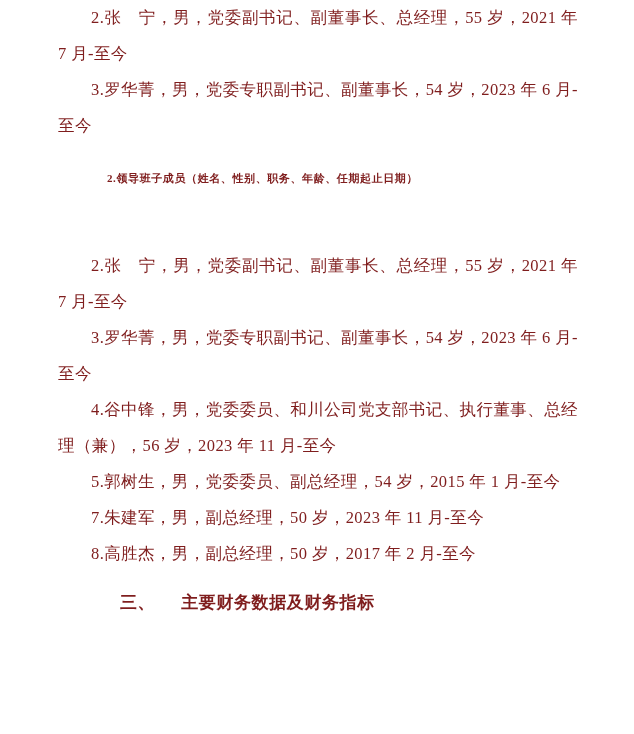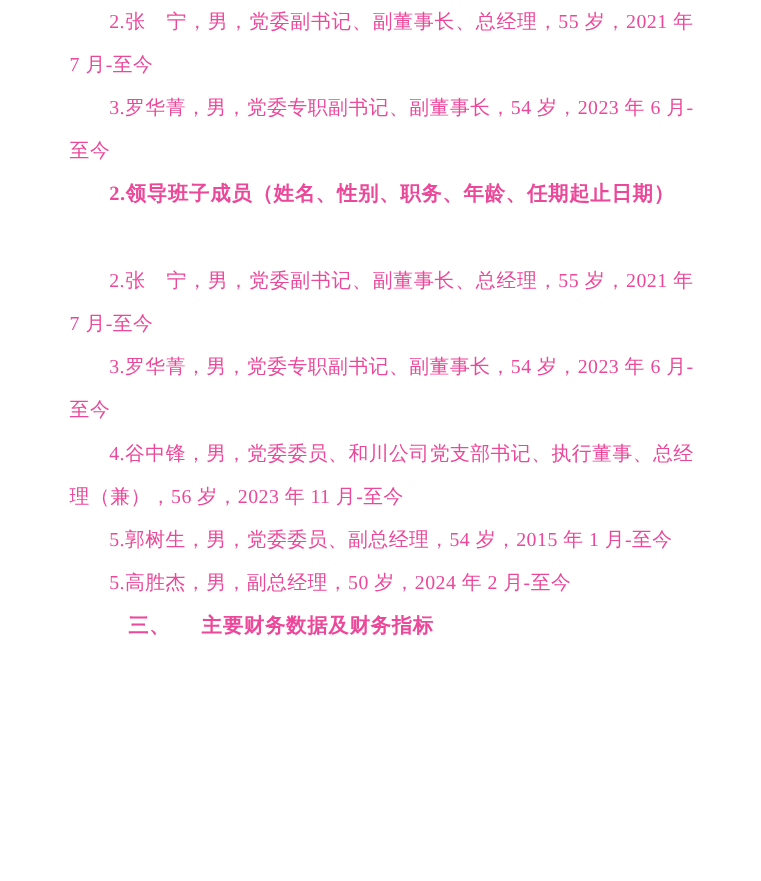--- a/index.html
+++ b/index.html
@@ -13,7 +13,7 @@
     height: 734px;
     background: #ffffff;
     font-family: "Liberation Serif", "DejaVu Serif", serif;
-    color: #ec4899;
+    color: #7f1d1d;
     overflow: hidden;
     text-decoration: underline;
   }

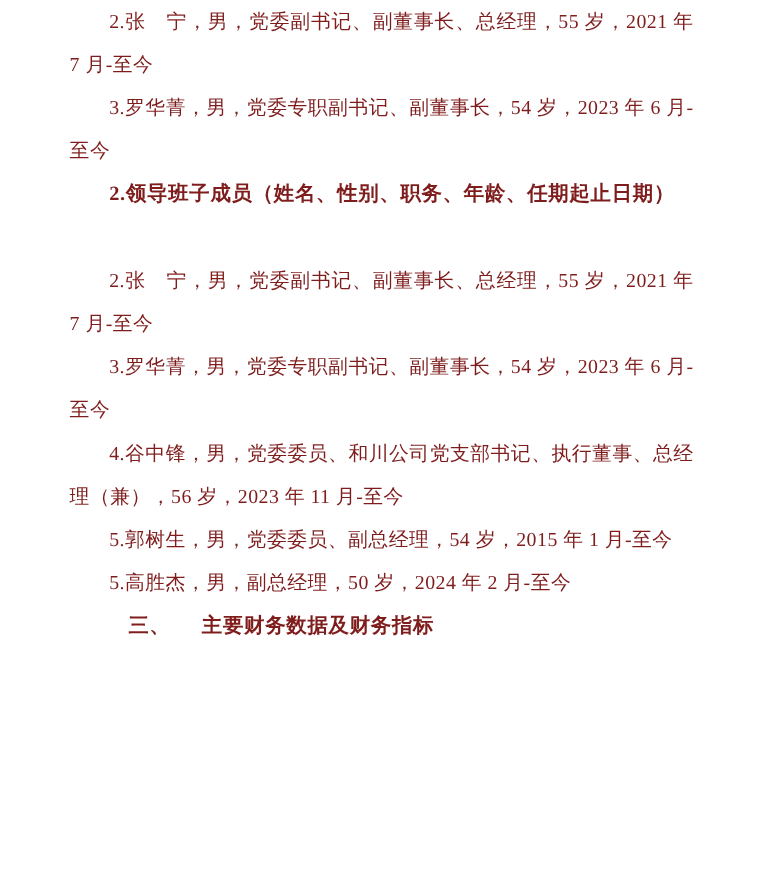--- a/index.html
+++ b/index.html
@@ -34,9 +34,9 @@
     white-space: normal;
   }
   p.heading {
-    margin: 0;
+    margin: 16px;
     padding: 0;
-    font-size: 17px;
+    font-size: 11px;
     line-height: 36px;
     font-weight: bold;
     text-indent: 33px;

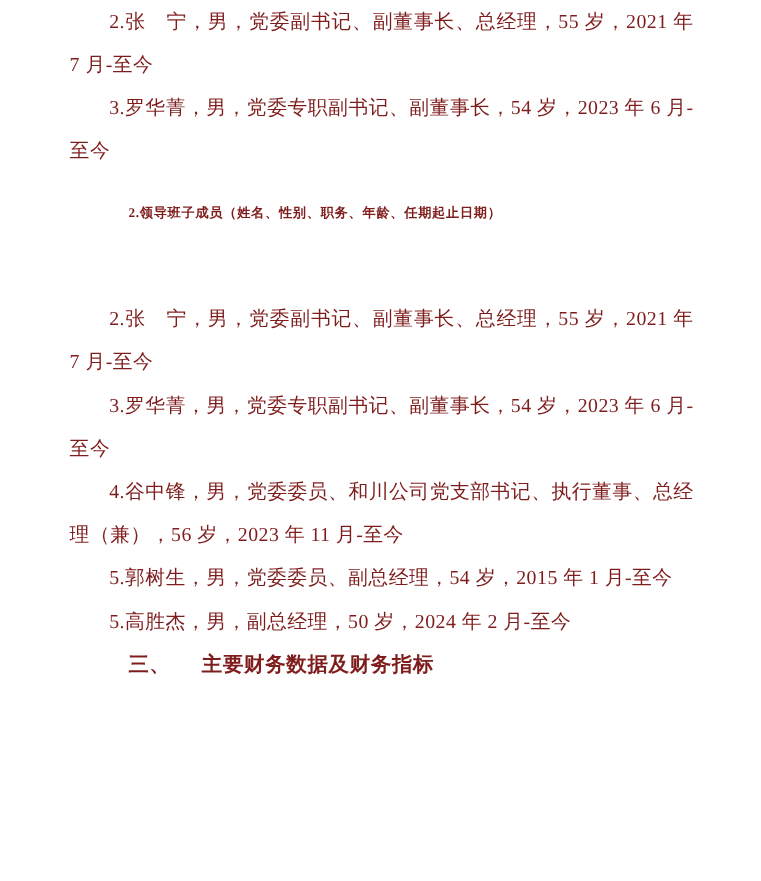--- a/index.html
+++ b/index.html
@@ -77,6 +77,7 @@
     <p class="para">3.罗华菁，男，党委专职副书记、副董事长，54 岁，2023 年 6 月-至今</p>
     <p class="para">4.谷中锋，男，党委委员、和川公司党支部书记、执行董事、总经理（兼），56 岁，2023 年 11 月-至今</p>
     <p class="para">5.郭树生，男，党委委员、副总经理，54 岁，2015 年 1 月-至今</p>
+    <p class="para">7.朱建军，男，副总经理，50 岁，2023 年 11 月-至今</p>
     <p class="para">5.高胜杰，男，副总经理，50 岁，2024 年 2 月-至今</p>
 
     <p class="section"><span>三、</span><span class="gap"></span><span>主要财务数据及财务指标</span></p>

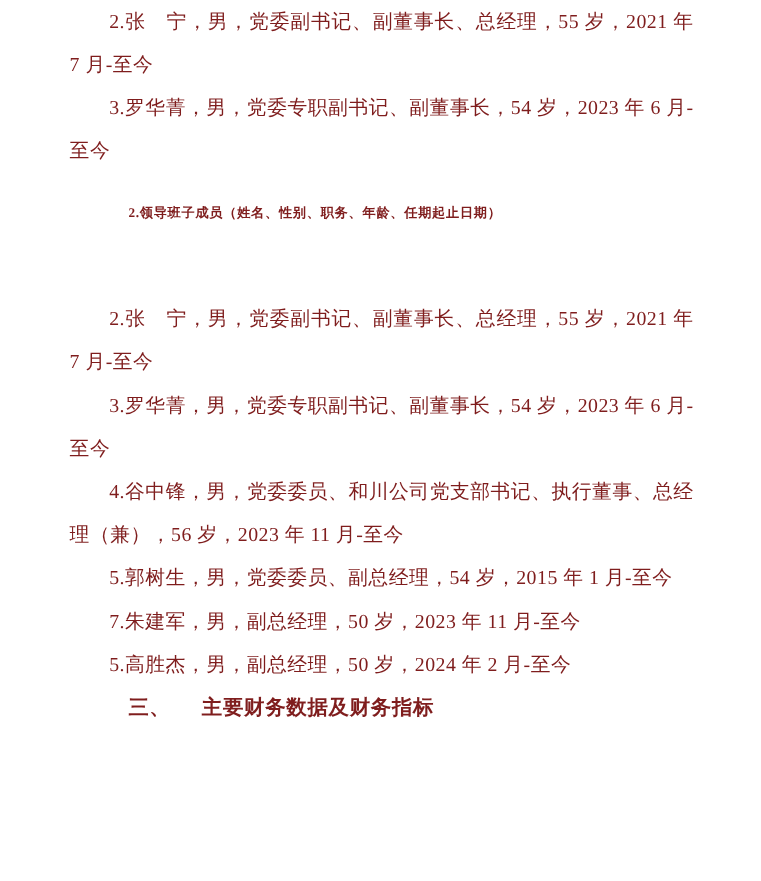--- a/index.html
+++ b/index.html
@@ -78,7 +78,7 @@
     <p class="para">4.谷中锋，男，党委委员、和川公司党支部书记、执行董事、总经理（兼），56 岁，2023 年 11 月-至今</p>
     <p class="para">5.郭树生，男，党委委员、副总经理，54 岁，2015 年 1 月-至今</p>
     <p class="para">7.朱建军，男，副总经理，50 岁，2023 年 11 月-至今</p>
-    <p class="para">5.高胜杰，男，副总经理，50 岁，2024 年 2 月-至今</p>
+    <p class="para">8.高胜杰，男，副总经理，50 岁，2017 年 2 月-至今</p>
 
     <p class="section"><span>三、</span><span class="gap"></span><span>主要财务数据及财务指标</span></p>
 

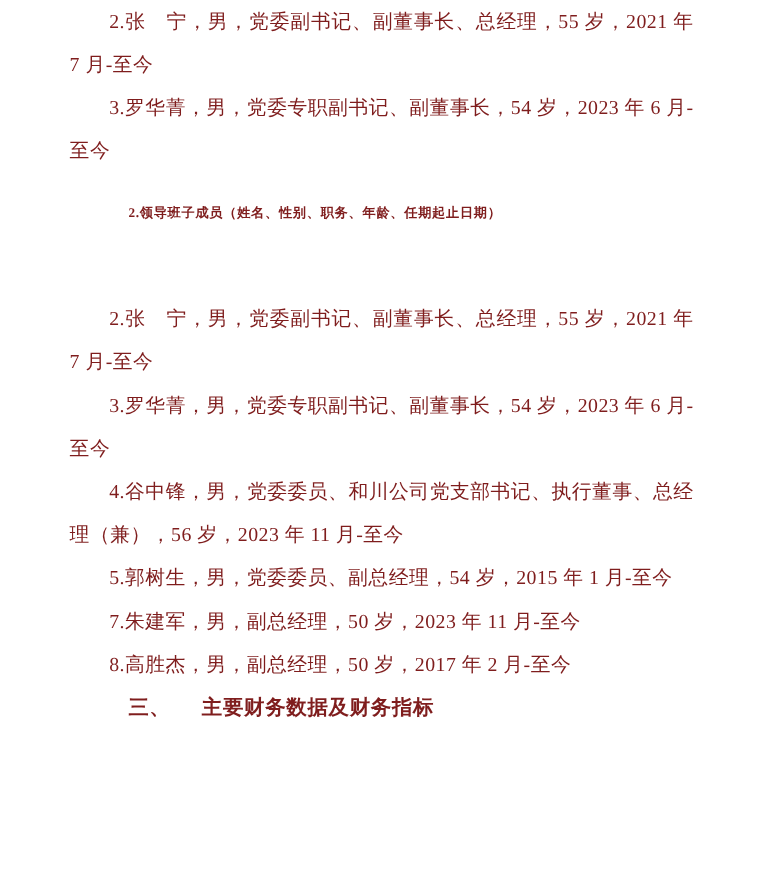--- a/index.html
+++ b/index.html
@@ -50,7 +50,7 @@
     line-height: 36px;
   }
   p.section {
-    margin: 0;
+    margin: 13px;
     padding: 0;
     font-size: 17px;
     line-height: 36px;

